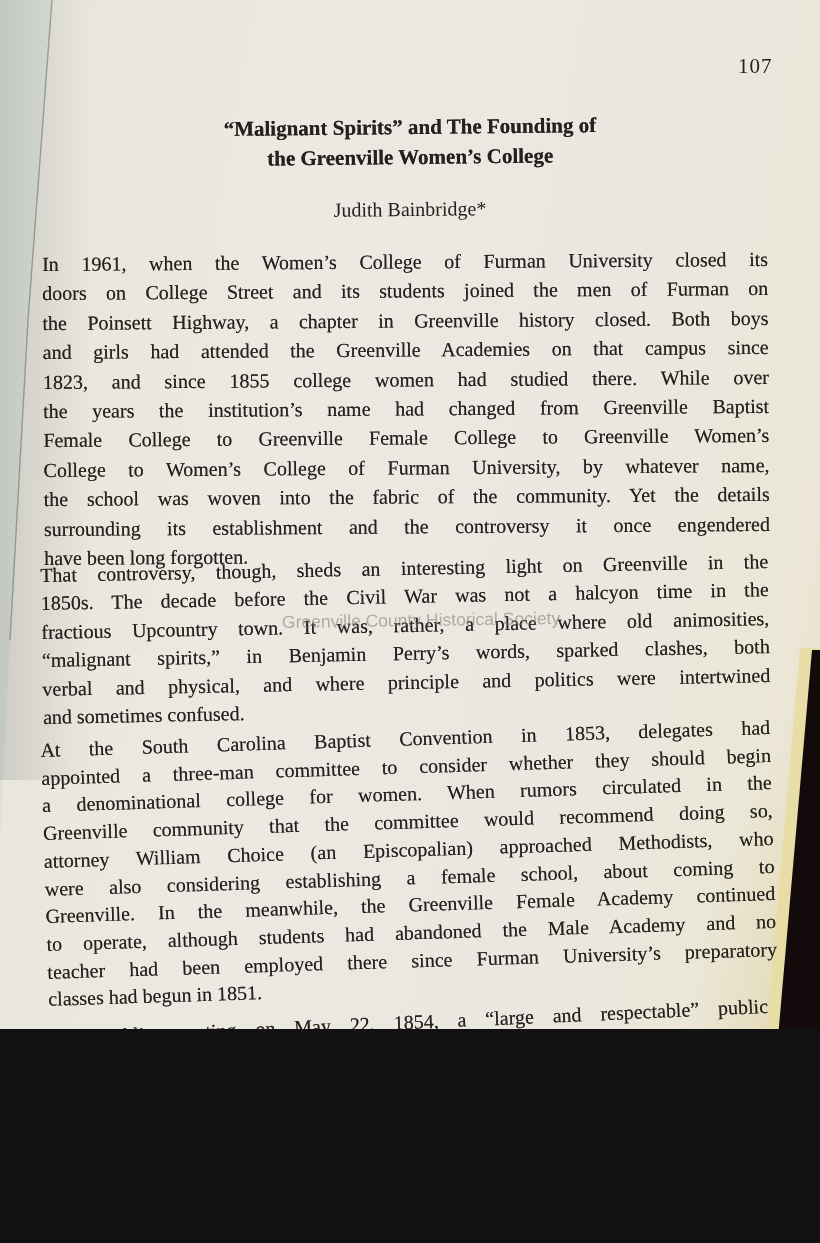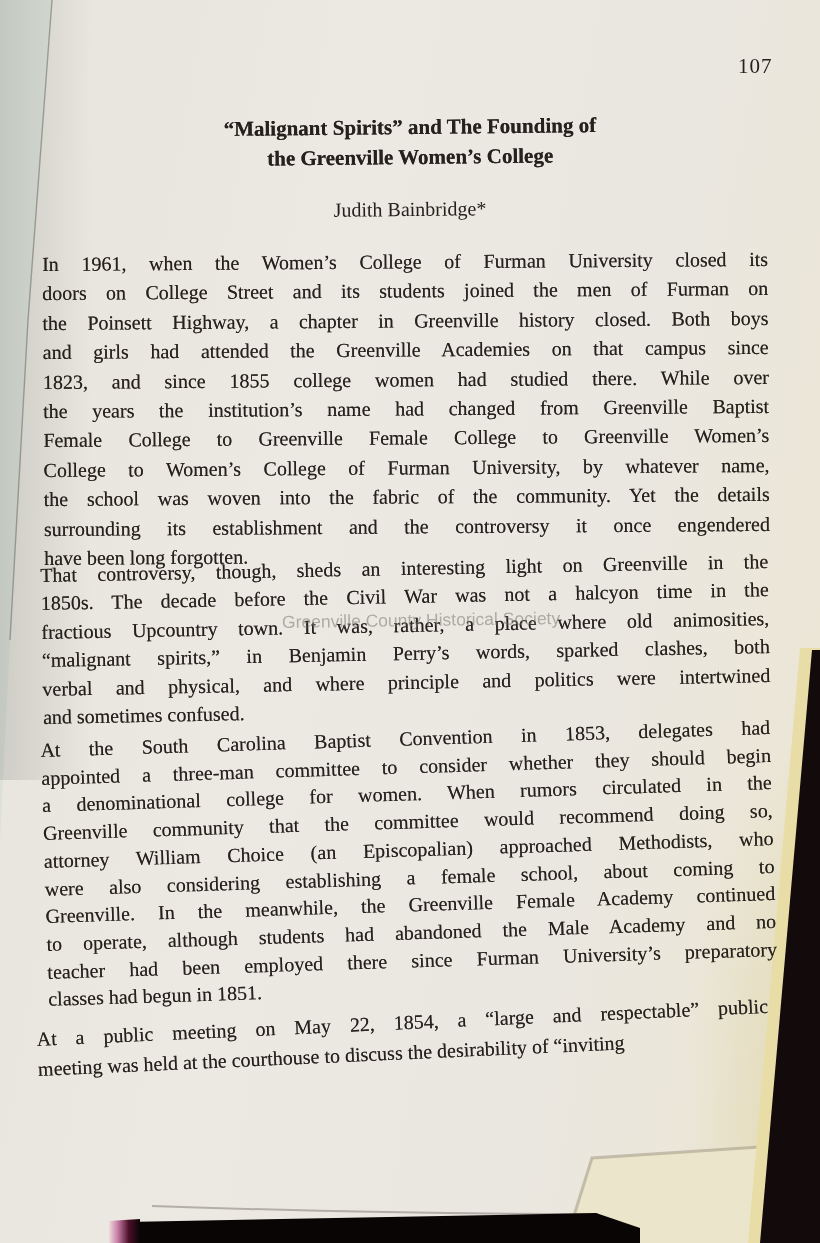--- a/index.html
+++ b/index.html
@@ -5,7 +5,7 @@
   html, body { margin: 0; padding: 0; background: #111; }
   #scan {
     position: relative;
-    width: 820px; height: 1243px;
+    width: 820px; height: 1029px;
     overflow: hidden;
     background: linear-gradient(100deg, #e6e4db 0%, #ece9e2 35%, #eae7e0 70%, #ebe6d6 90%, #e9e2c9 100%);
     font-family: "Liberation Serif", serif;

